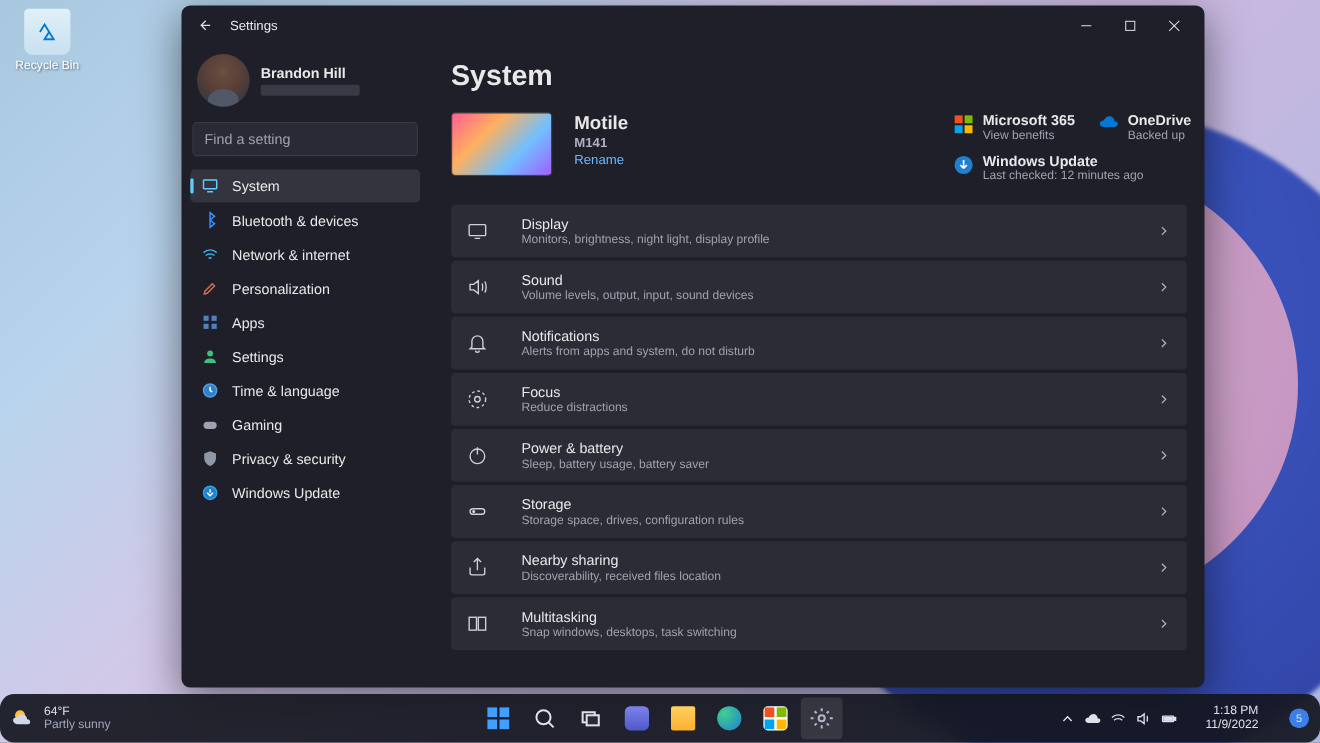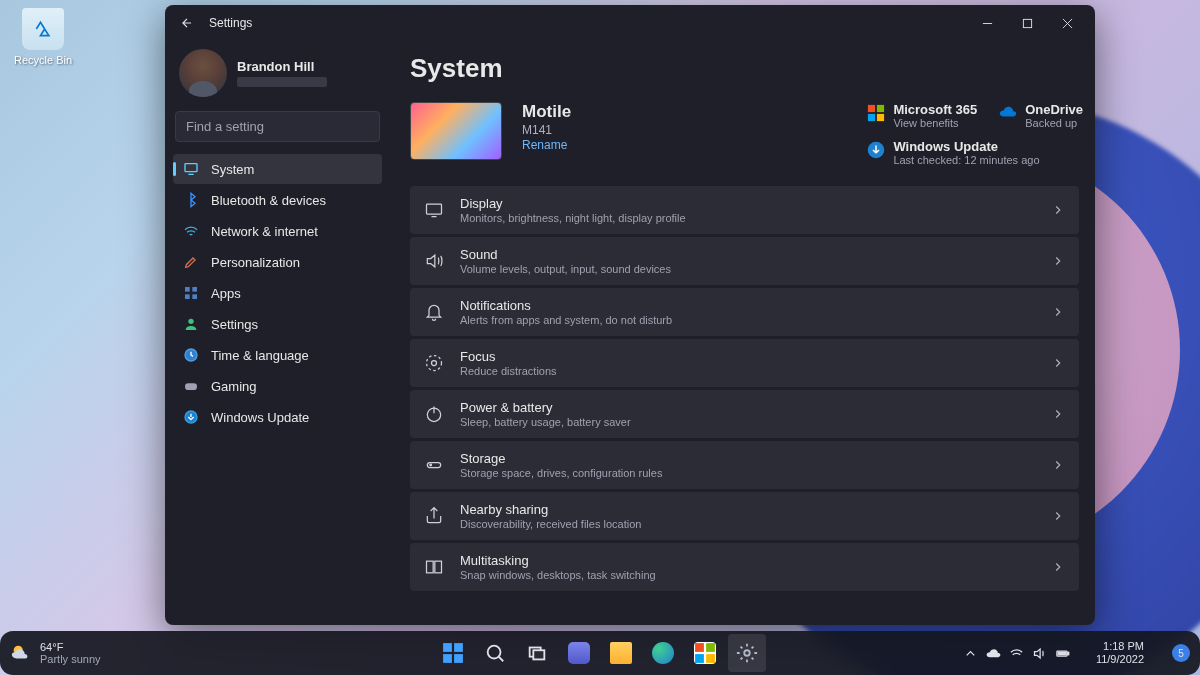--- a/index.html
+++ b/index.html
@@ -89,7 +89,7 @@
   }
   .device-info { display:flex; flex-direction:column; gap:1px; }
   .device-name { font-size: 17px; font-weight: 600; }
-  .device-model { font-size: 12px; color:#b0b0c0; }
+  .device-model { font-size: 12px; color:#b0b0c0;font-weight:bold; }
   .rename-link { font-size: 12px; color:#6bb7ff; }
   .status-grid { margin-left:auto; display:grid; grid-template-columns: auto auto; column-gap: 22px; row-gap:10px; }
   .status-item { display:flex; gap:8px; align-items:flex-start; }

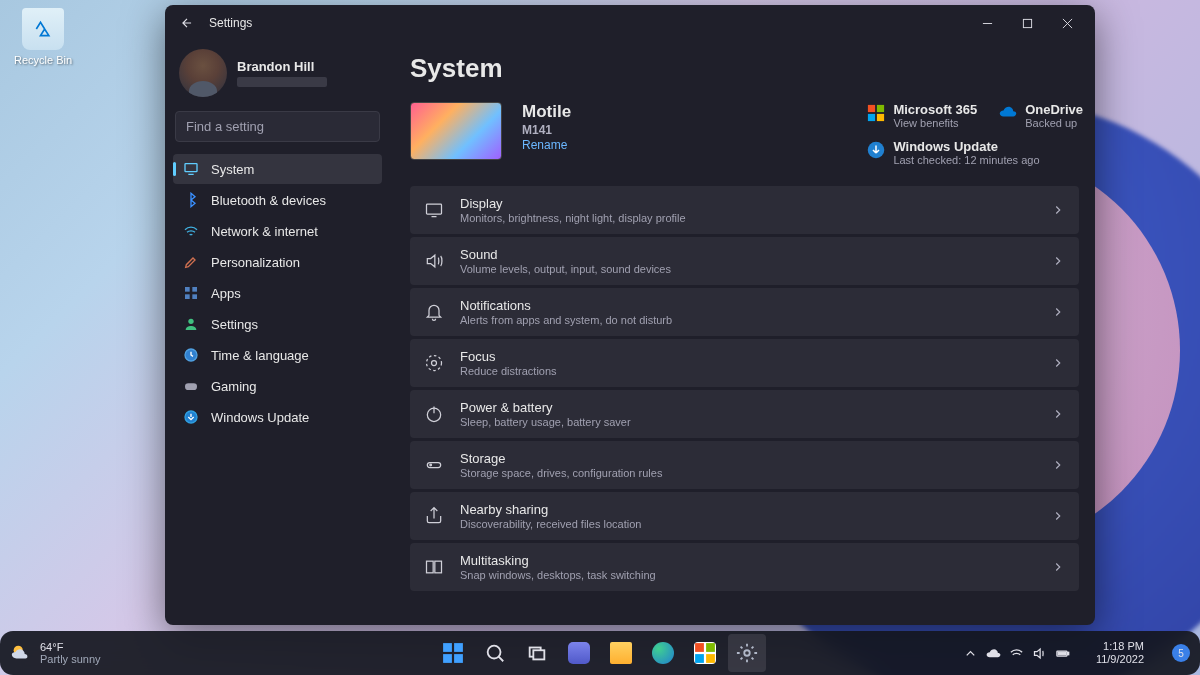--- a/index.html
+++ b/index.html
@@ -100,7 +100,7 @@
   .settings-list { display:flex; flex-direction:column; gap:3px; padding-right: 4px;}
   .setting-row {
     background:#2c2c37; border-radius:4px; padding: 10px 14px;
-    display:flex; align-items:center; gap:16px;
+    display:flex; align-items:center; gap:30px;
   }
   .row-icon { width:20px; height:20px; display:flex; align-items:center; justify-content:center; flex-shrink:0; color:#d0d0d8;}
   .row-text { flex:1; }

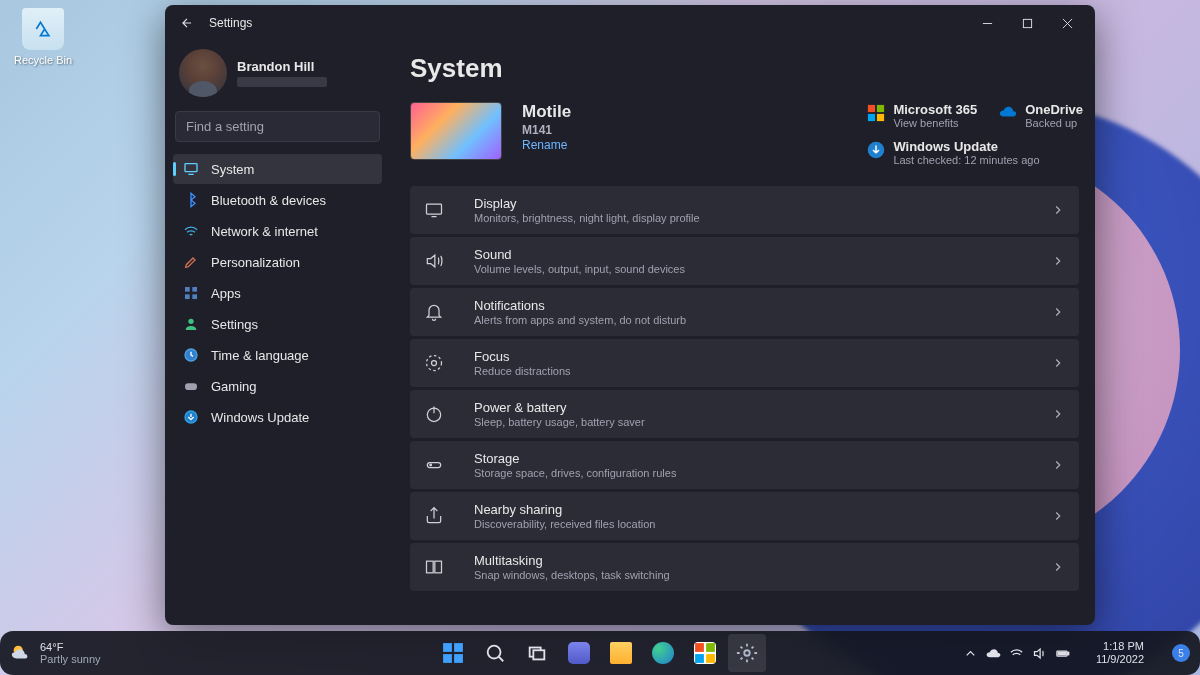--- a/index.html
+++ b/index.html
@@ -259,6 +259,14 @@
             </svg>
           </span>
         <span>Gaming</span>
+      </div>
+      <div class="nav-item">
+        <span class="nav-icon">
+            <svg viewBox="0 0 24 24" fill="#9098a8">
+              <path d="M12 2l8 3v6c0 5-3 9-8 11-5-2-8-6-8-11V5l8-3z"></path>
+            </svg>
+          </span>
+        <span>Privacy &amp; security</span>
       </div>
       <div class="nav-item">
         <span class="nav-icon">

